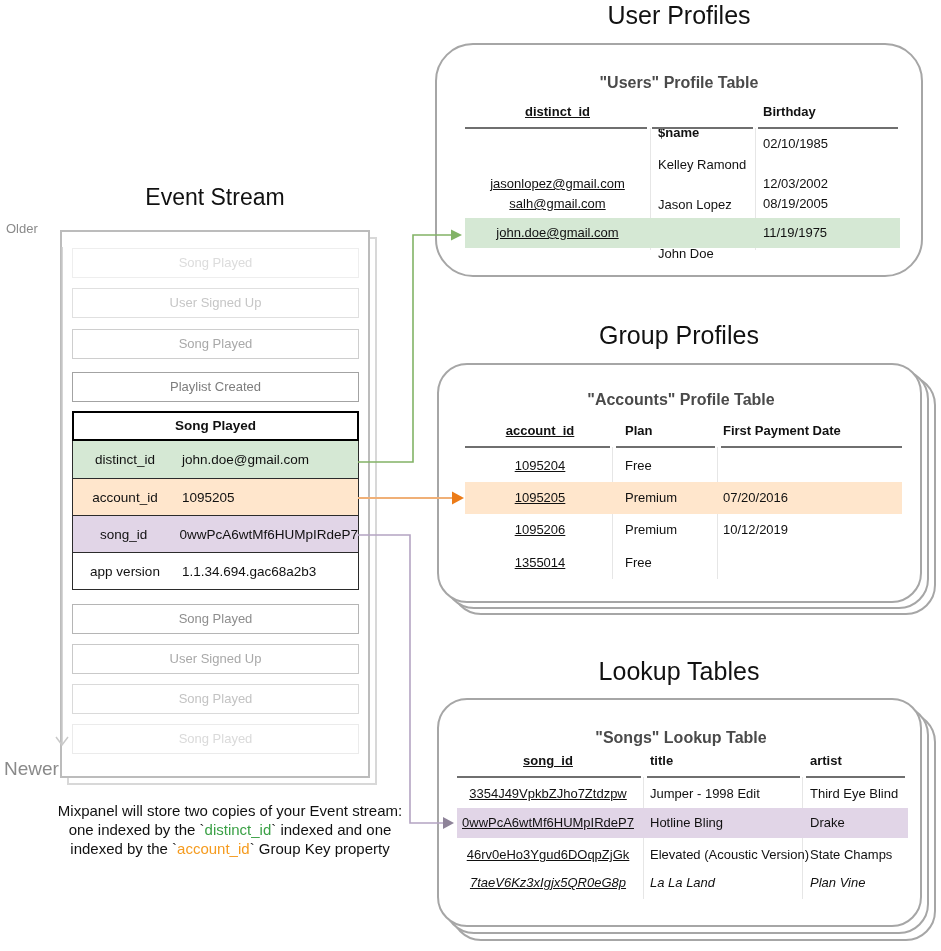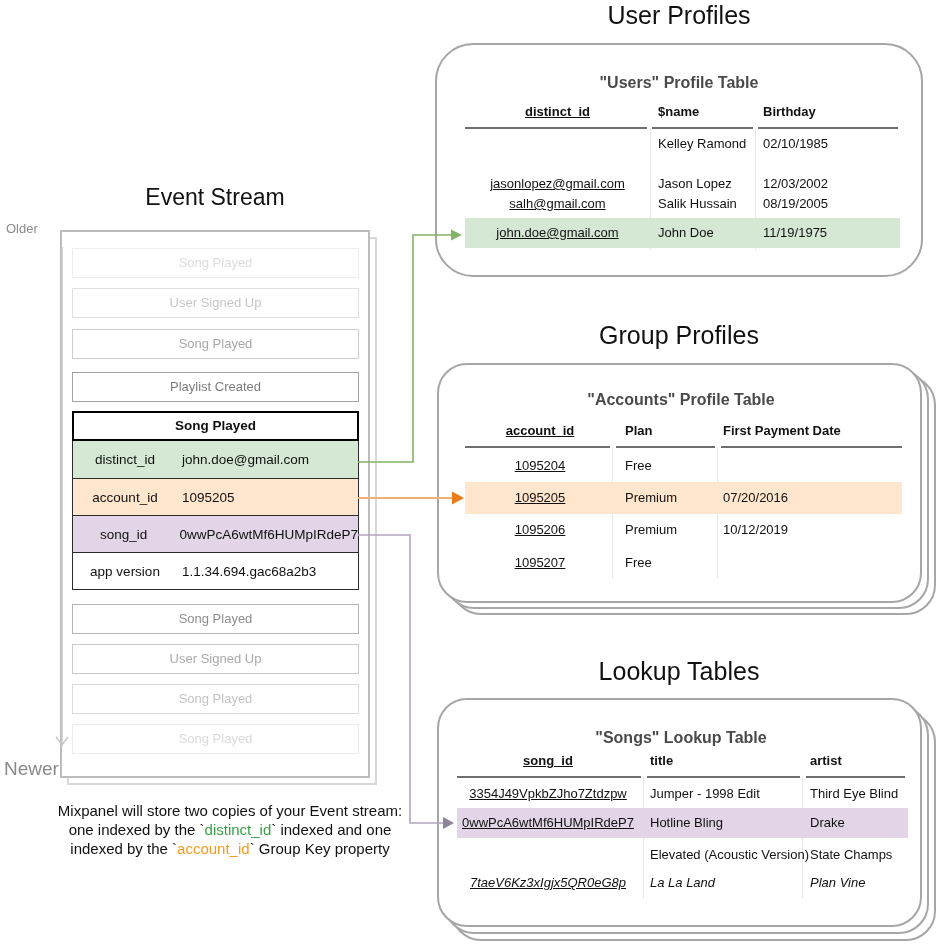--- a/index.html
+++ b/index.html
@@ -65,7 +65,7 @@
   .up-r2 { left:465px; top:189px; width:435px; }
   .up-r3 { left:465px; top:218px; width:435px; }
   .up-c1 { left:0; width:185px; text-align:center; }
-  .up-c2 { left:193px; } .up-c3 { left:298px; }
+  .up-c2 { left:193px;margin-top:21px; } .up-c3 { left:298px; }
   .up-sep1 { left:465px; top:127px; width:182px; } .up-sep2 { left:652px; top:127px; width:101px; } .up-sep3 { left:758px; top:127px; width:140px; }
   .up-v1 { left:650px; top:128px; height:122px; } .up-v2 { left:755px; top:128px; height:122px; }
   

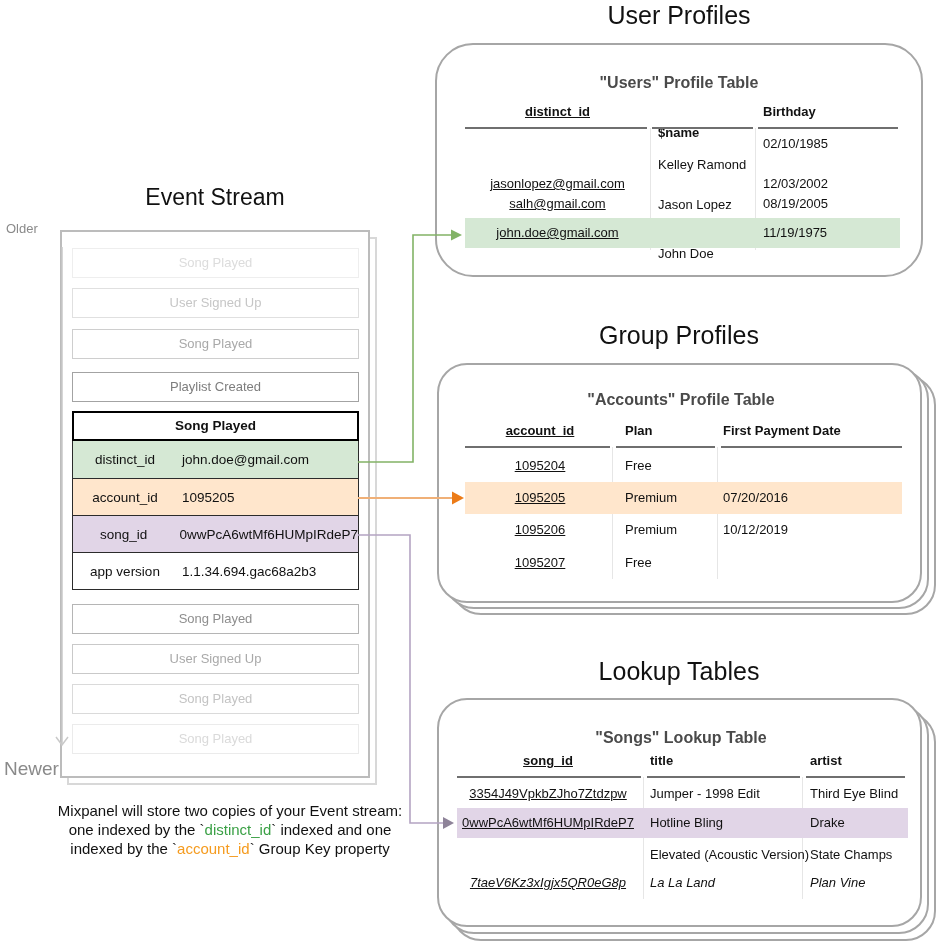--- a/index.html
+++ b/index.html
@@ -203,7 +203,7 @@
     <span class="cell gp-c3">10/12/2019</span>
   </div>
   <div class="t-row gp-r3">
-    <span class="cell gp-c1 u">1095207</span>
+    <span class="cell gp-c1 u">1355014</span>
     <span class="cell gp-c2">Free</span>
     <span class="cell gp-c3"></span>
   </div>

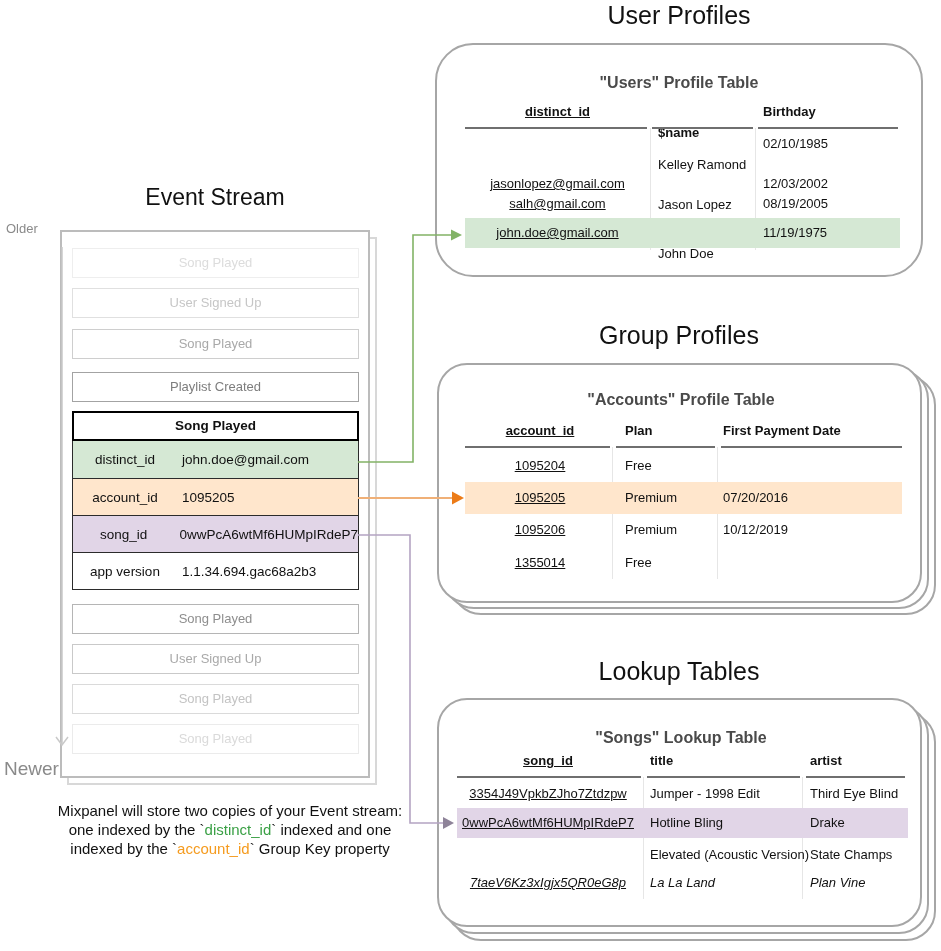--- a/index.html
+++ b/index.html
@@ -234,6 +234,7 @@
     <span class="cell lt-c3">Drake</span>
   </div>
   <div class="t-row lt-r2">
+    <span class="cell lt-c1 u">46rv0eHo3Ygud6DOqpZjGk</span>
     <span class="cell lt-c2">Elevated (Acoustic Version)</span>
     <span class="cell lt-c3">State Champs</span>
   </div>

